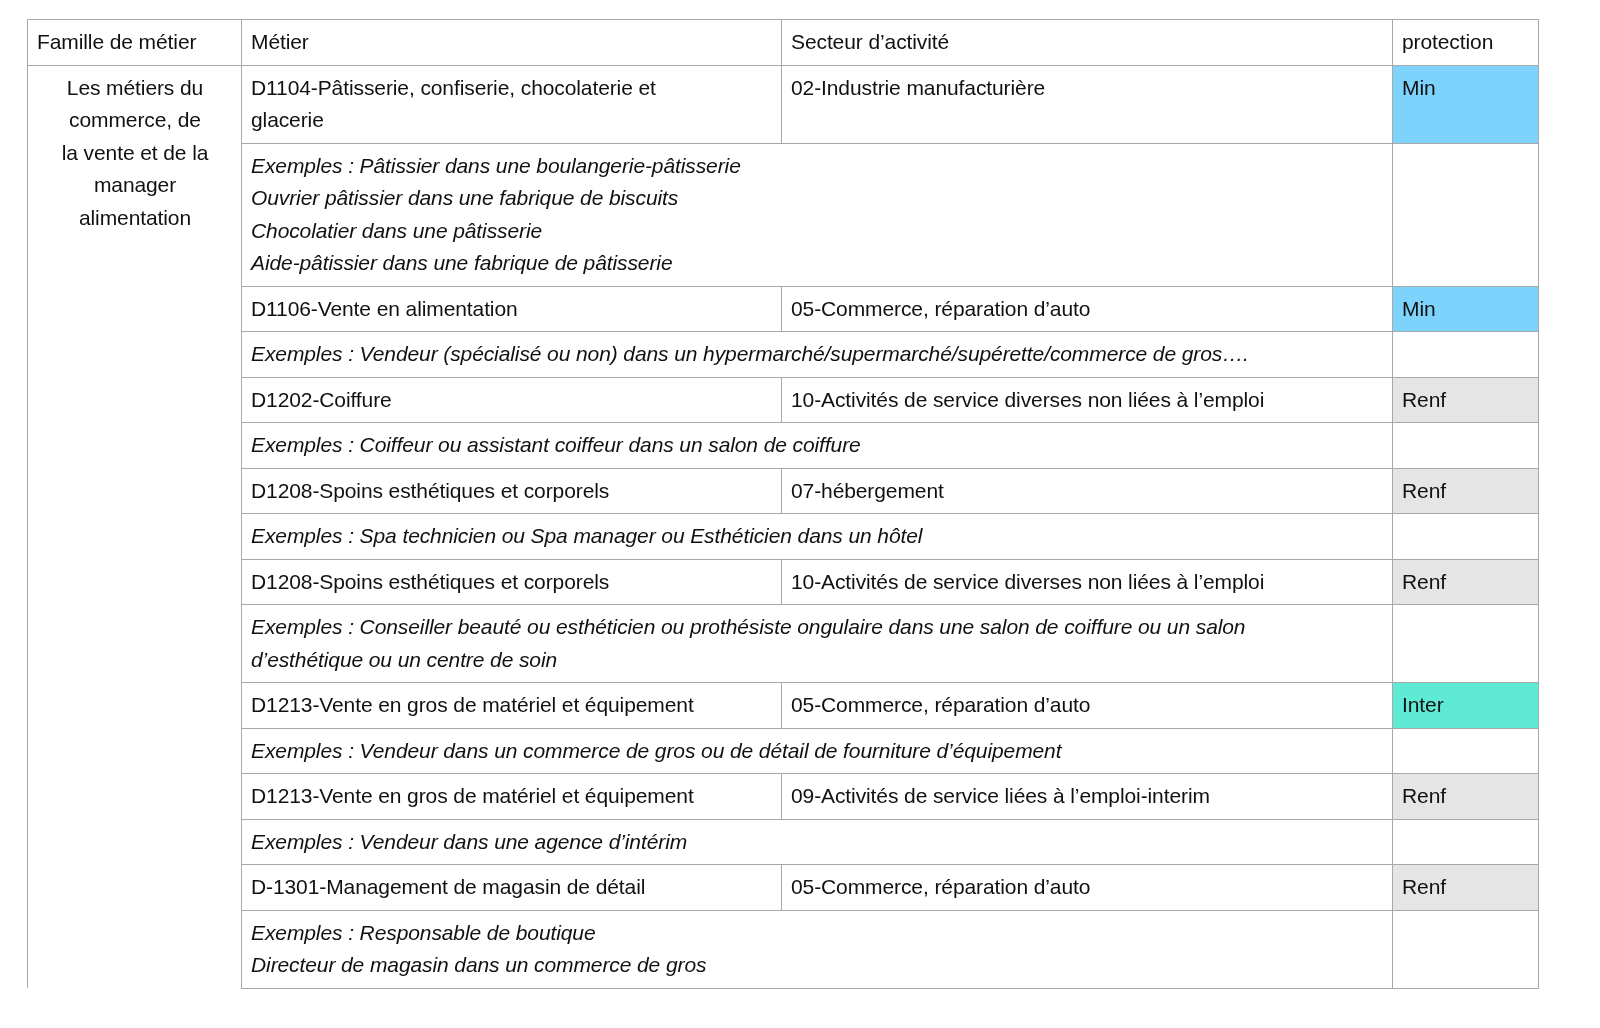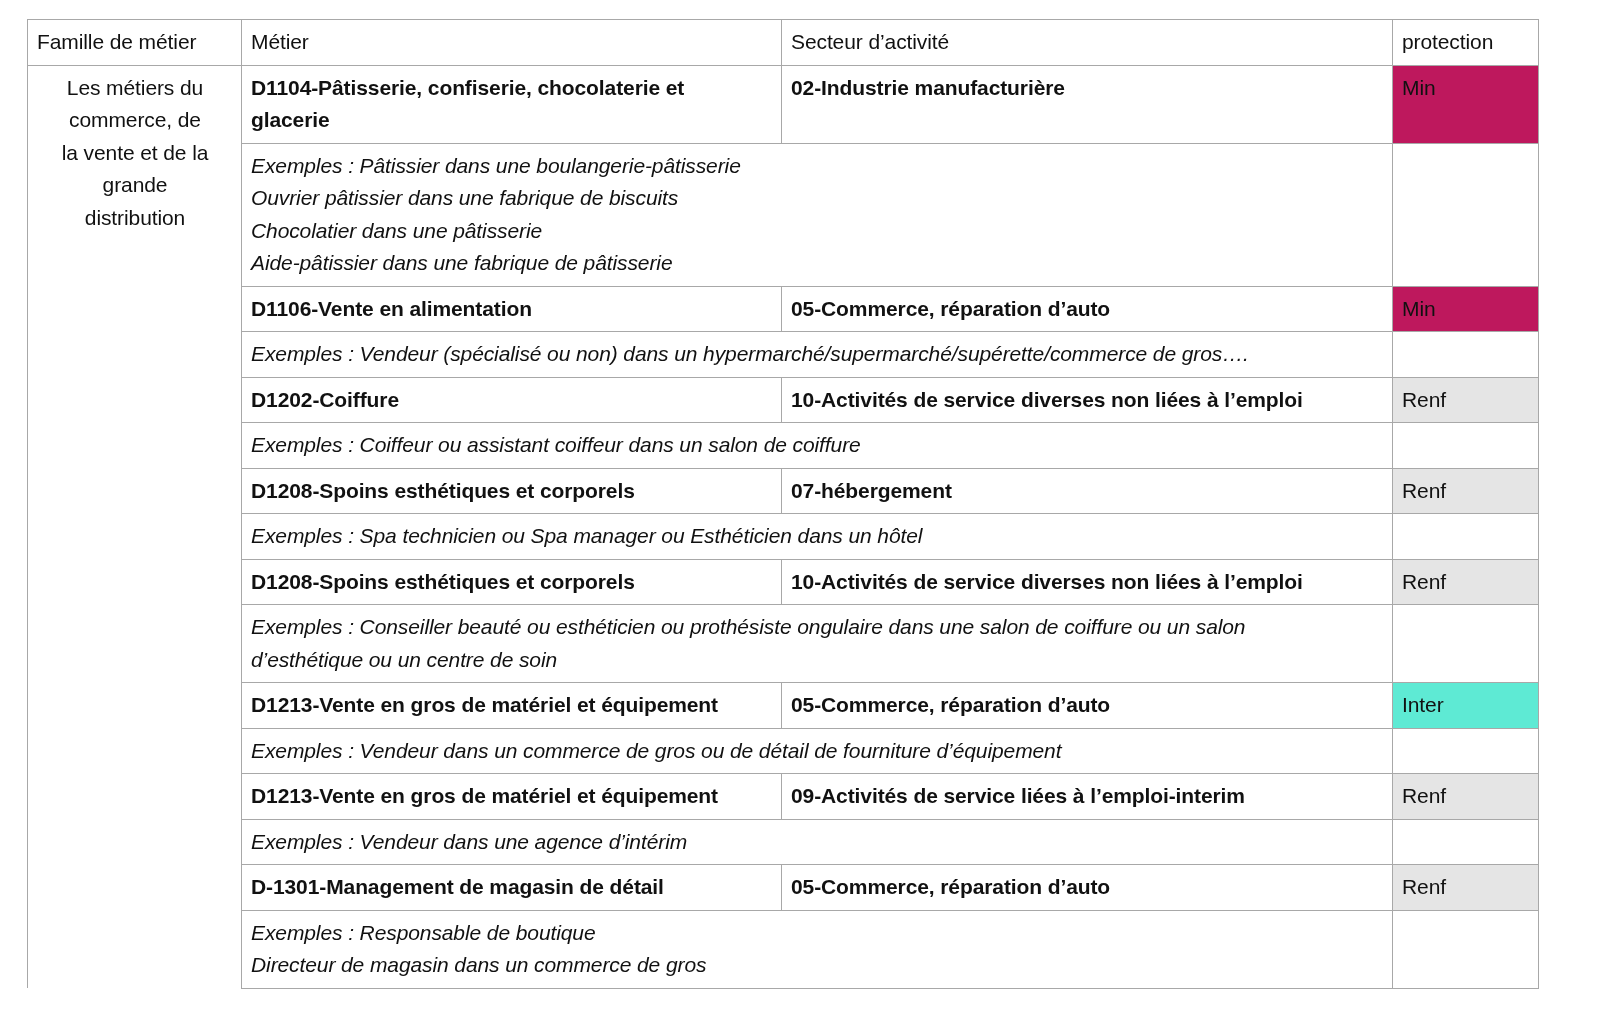--- a/index.html
+++ b/index.html
@@ -24,7 +24,7 @@
   col.c-pro { width: 146px; }
   td.hdr { font-weight: normal; padding-top: 5px; padding-bottom: 5px; }
   td.fam { text-align: center; border-bottom: none !important; padding-top: 6px; }
-  td.met, td.sec { font-weight: bold; }
+  td.met, td.sec { font-weight: normal; }
   td.ex { font-style: italic; }
   td.pro-min   { background: #be185d; margin-top: 32px; }
   td.pro-renf  { background: #e5e5e5; }

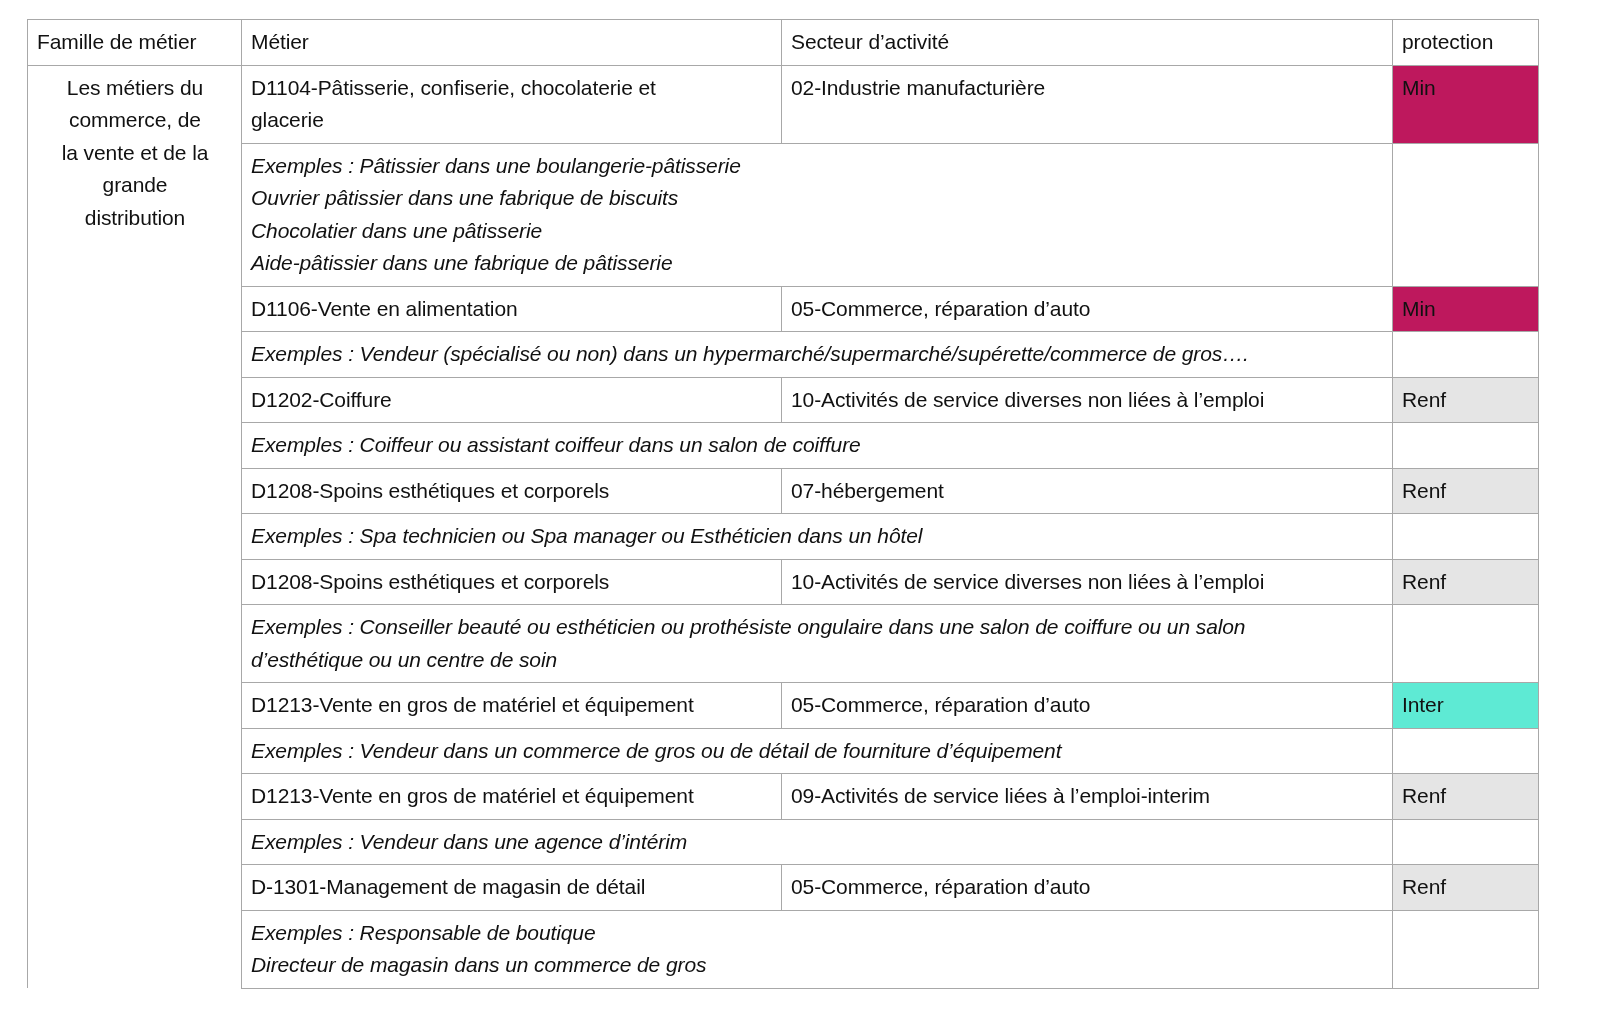--- a/index.html
+++ b/index.html
@@ -26,7 +26,7 @@
   td.fam { text-align: center; border-bottom: none !important; padding-top: 6px; }
   td.met, td.sec { font-weight: normal; }
   td.ex { font-style: italic; }
-  td.pro-min   { background: #be185d; margin-top: 32px; }
+  td.pro-min   { background: #7dd3fc; margin-top: 32px; }
   td.pro-renf  { background: #e5e5e5; }
   td.pro-inter { background: #5eead4; }
   td.pro-empty { background: #ffffff; }

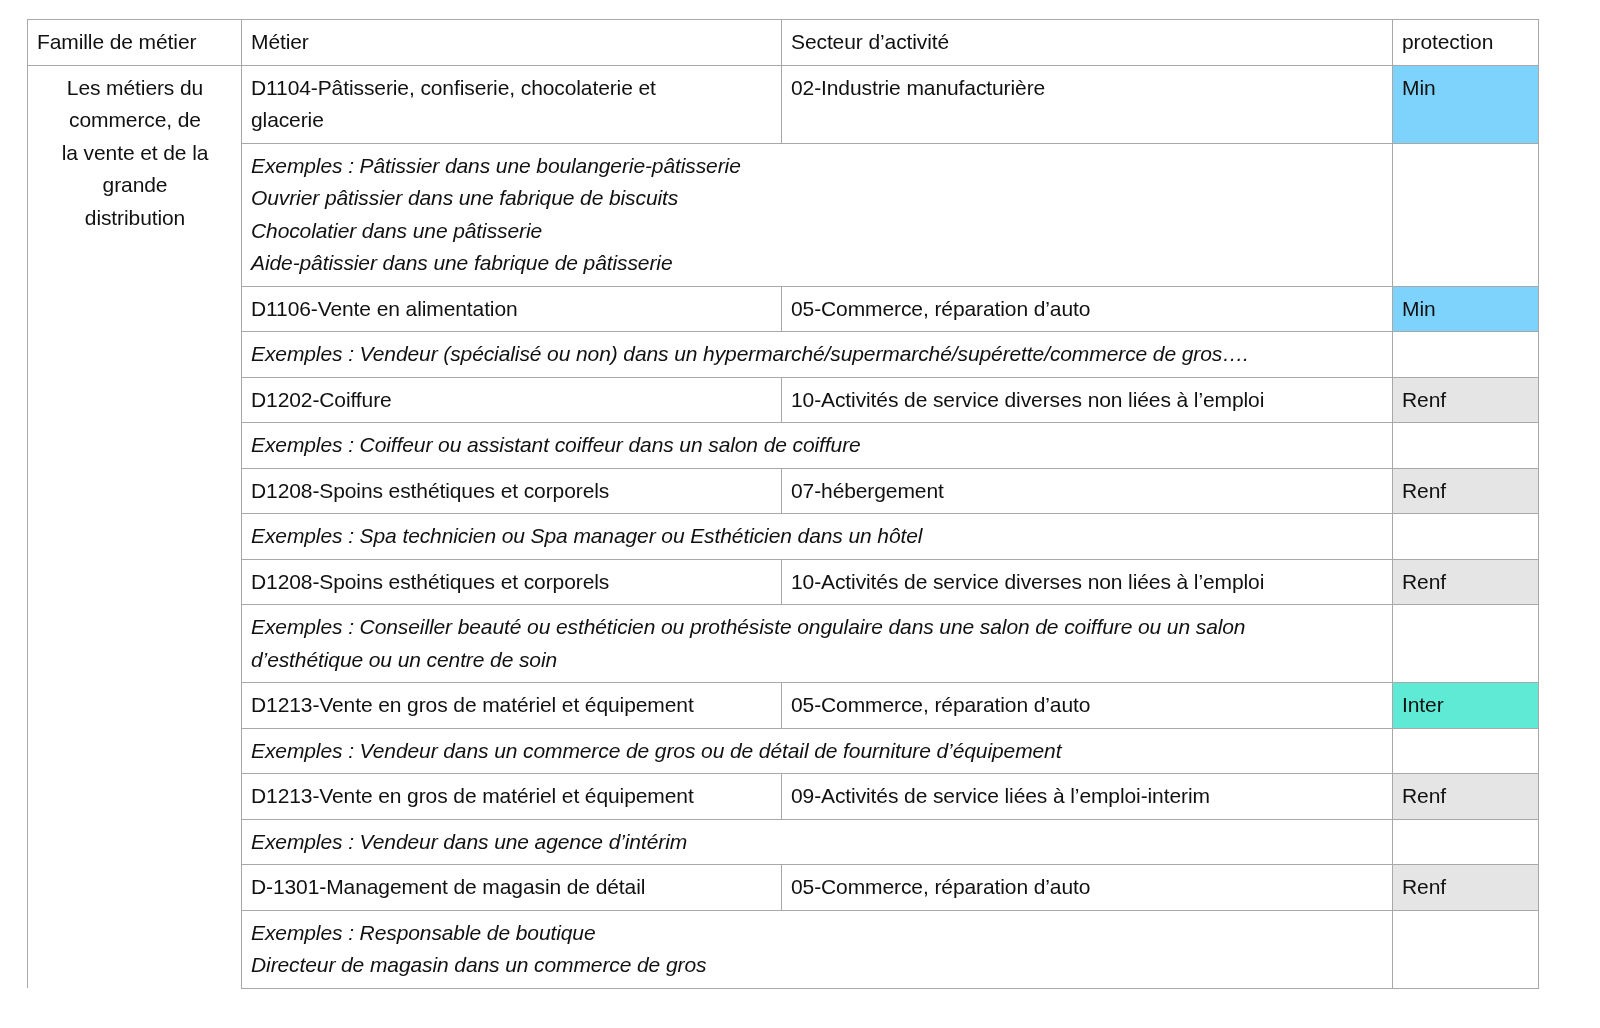--- a/index.html
+++ b/index.html
@@ -54,7 +54,7 @@
           <span class="line">Les métiers du</span>
           <span class="line">commerce, de</span>
           <span class="line">la vente et de la</span>
-          <span class="line">grande</span>
+          <span class="line">manager</span>
           <span class="line">distribution</span>
         </td>
         <td class="met">

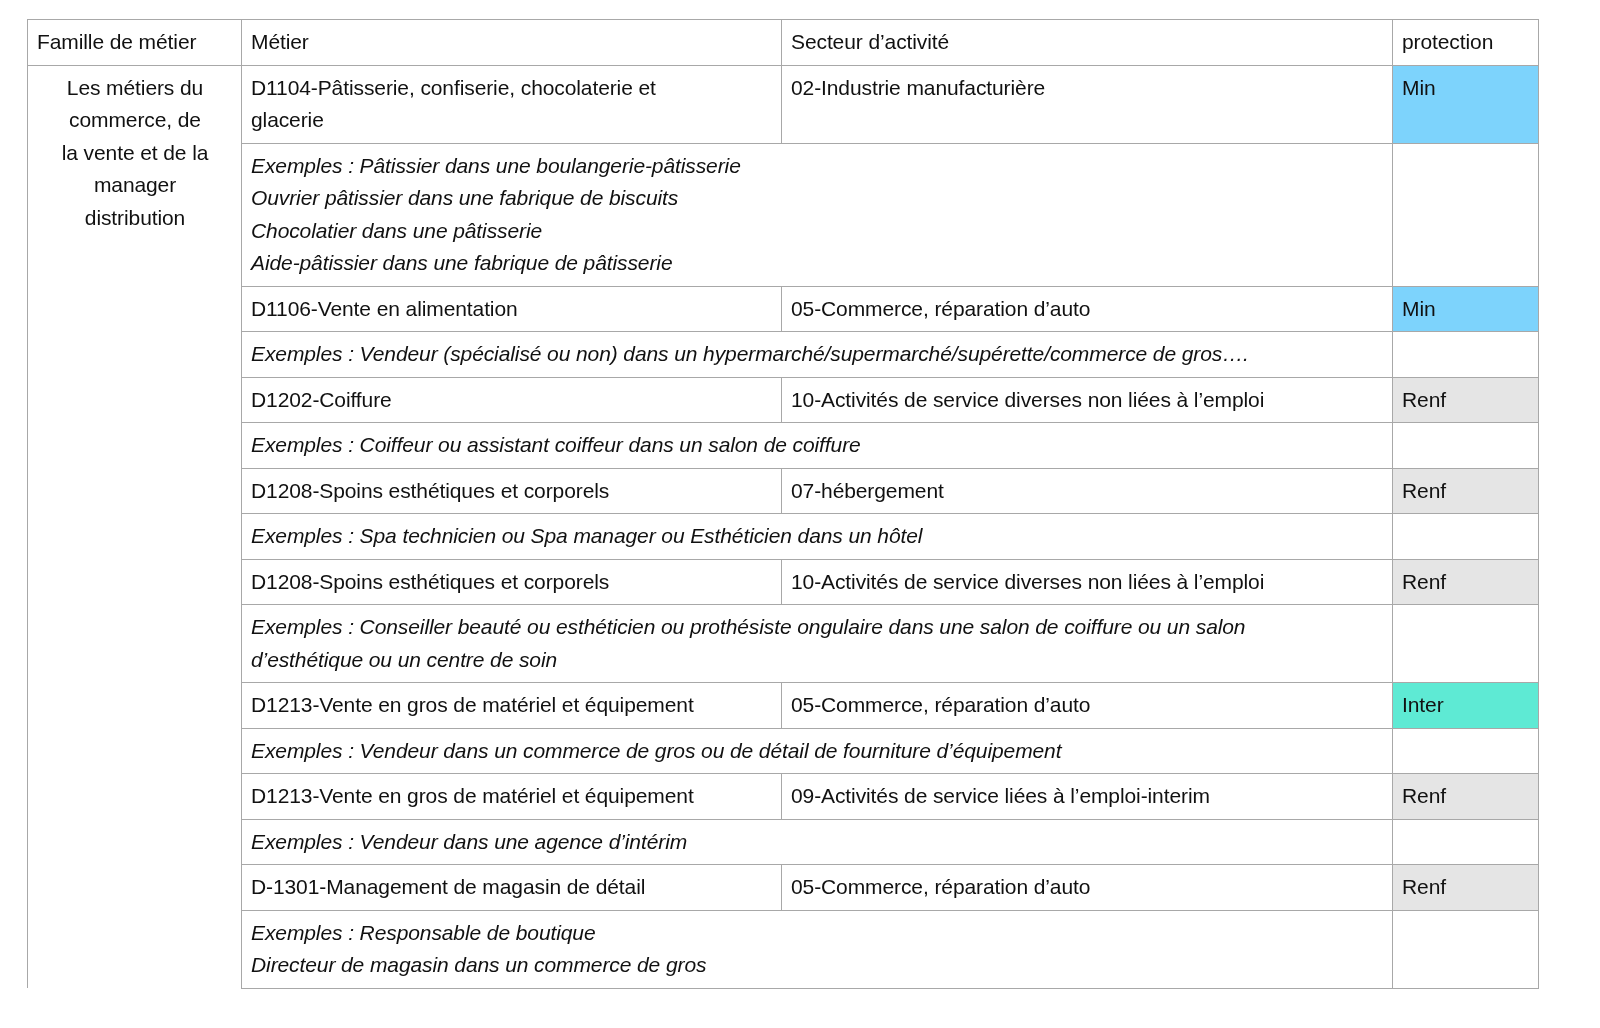--- a/index.html
+++ b/index.html
@@ -55,7 +55,7 @@
           <span class="line">commerce, de</span>
           <span class="line">la vente et de la</span>
           <span class="line">manager</span>
-          <span class="line">distribution</span>
+          <span class="line">alimentation</span>
         </td>
         <td class="met">
           <span class="line">D1104-Pâtisserie, confiserie, chocolaterie et</span>

